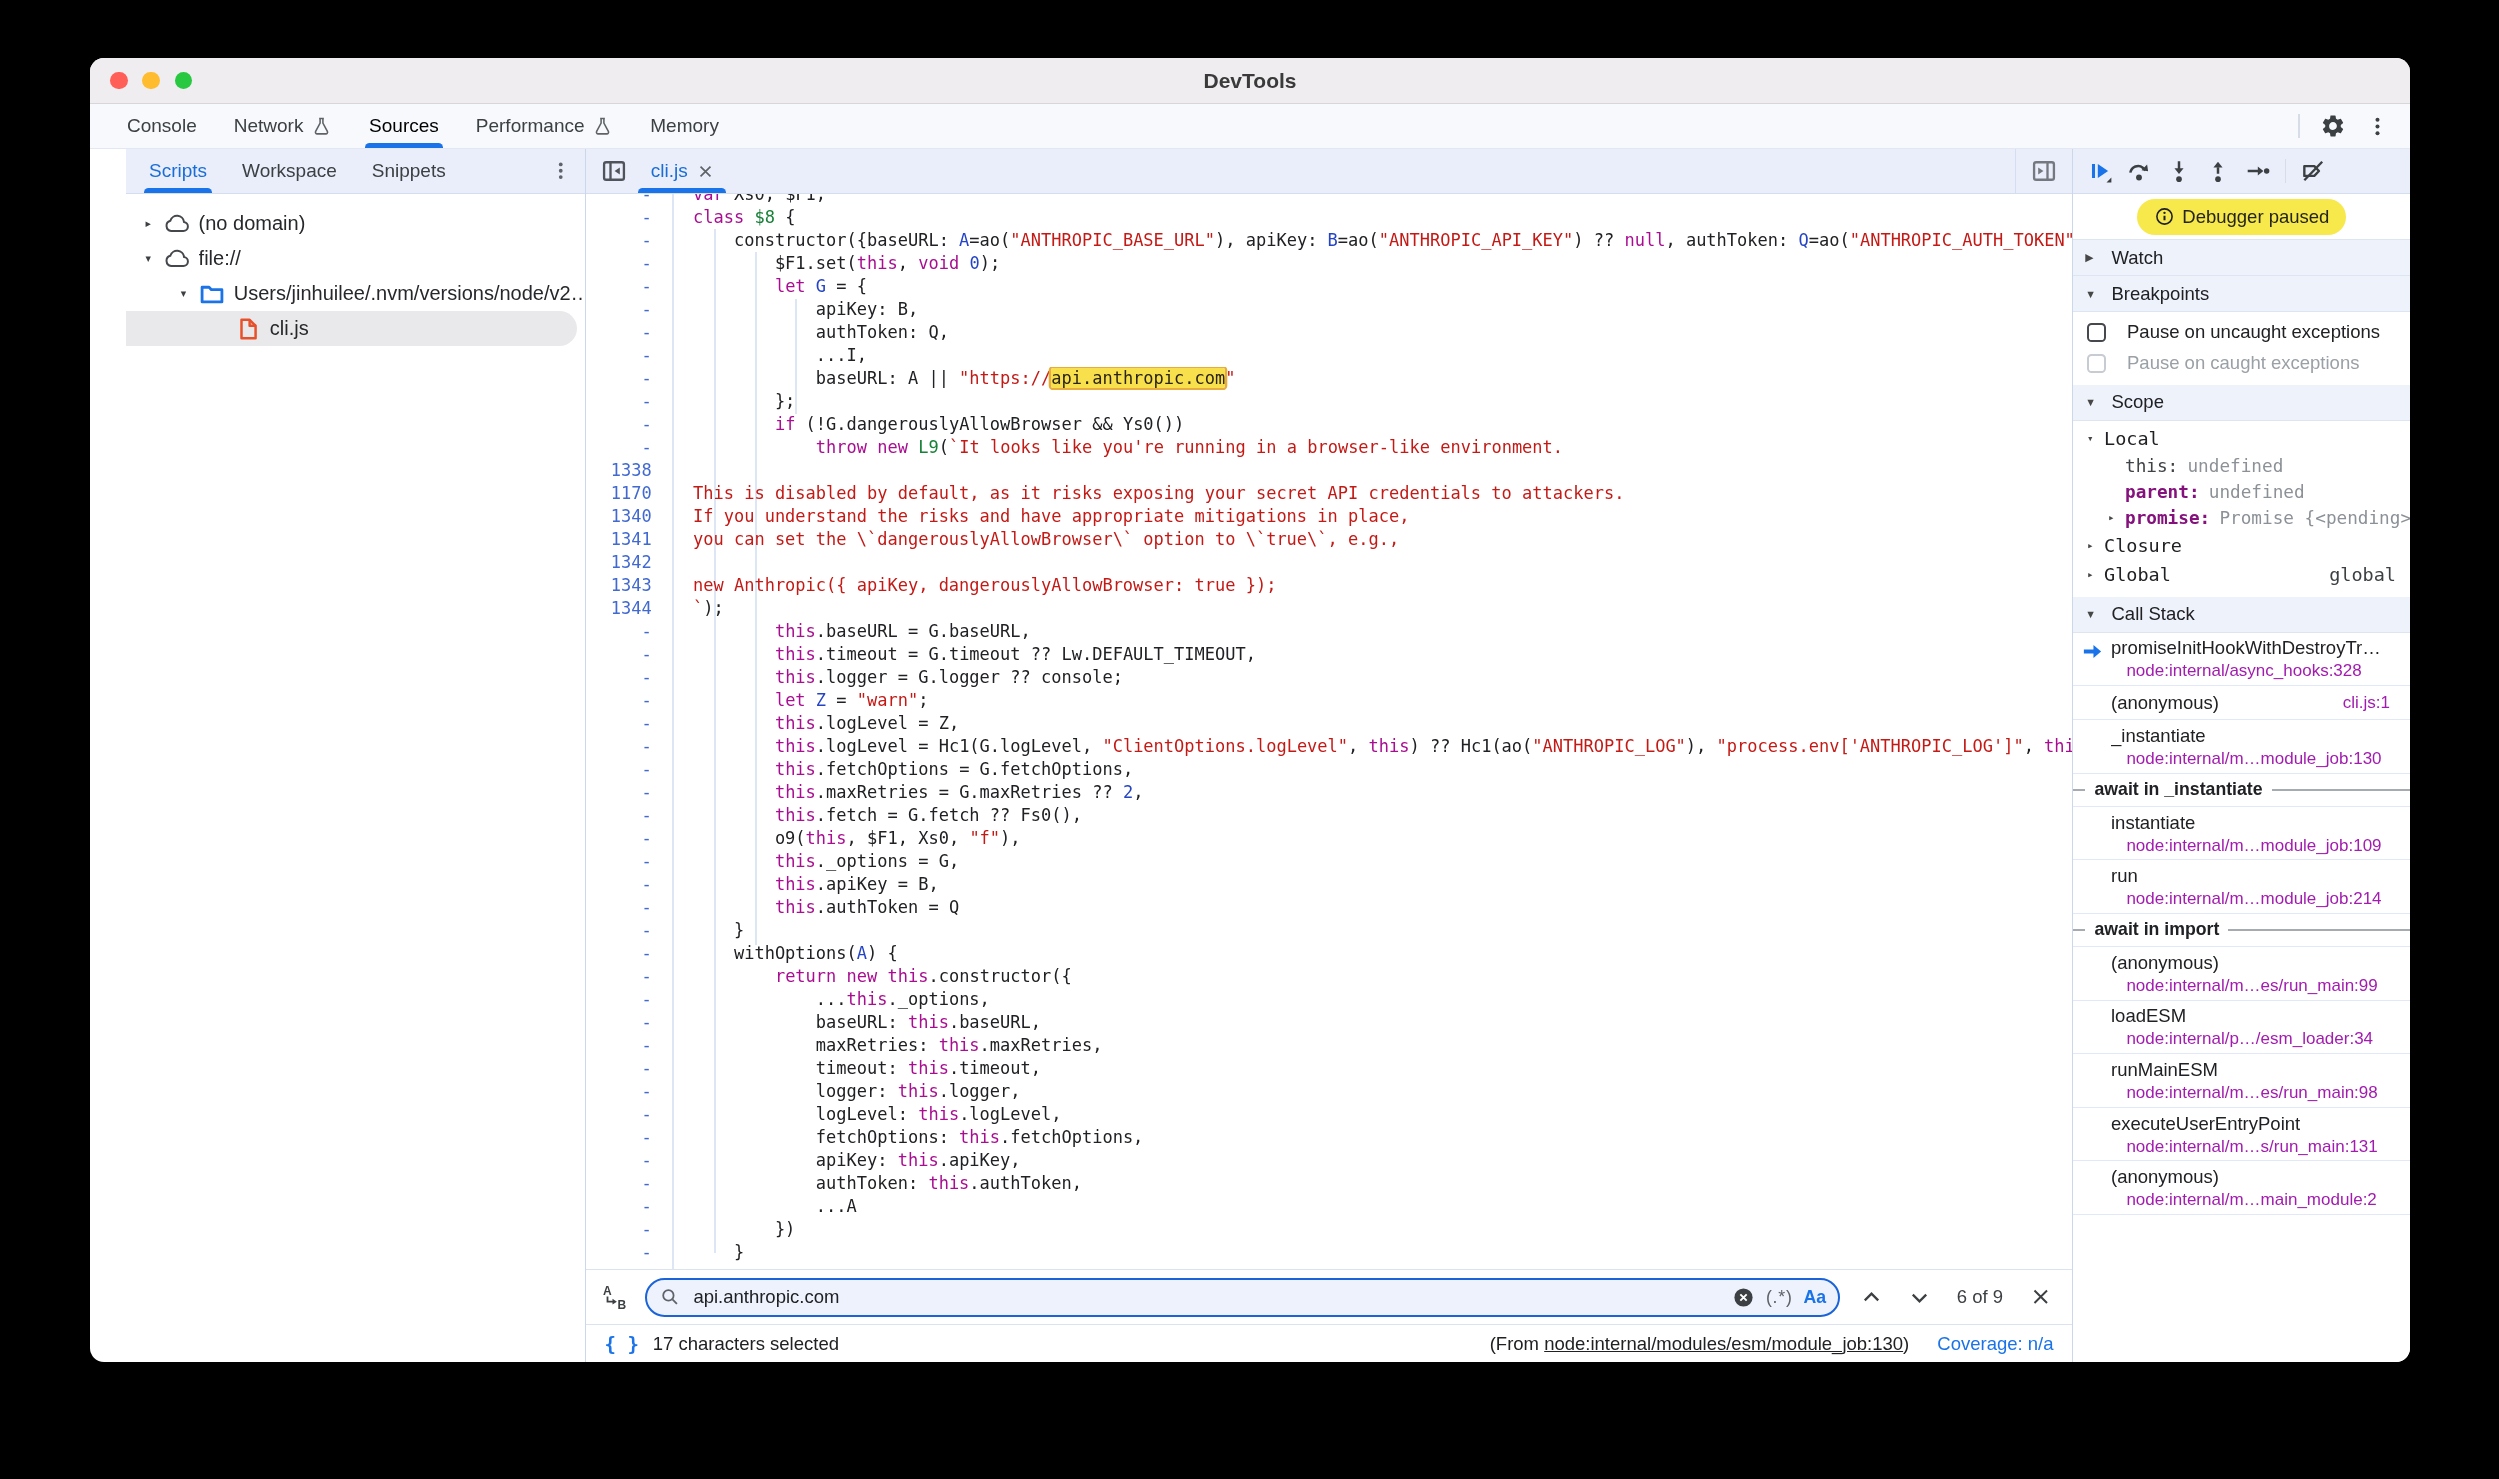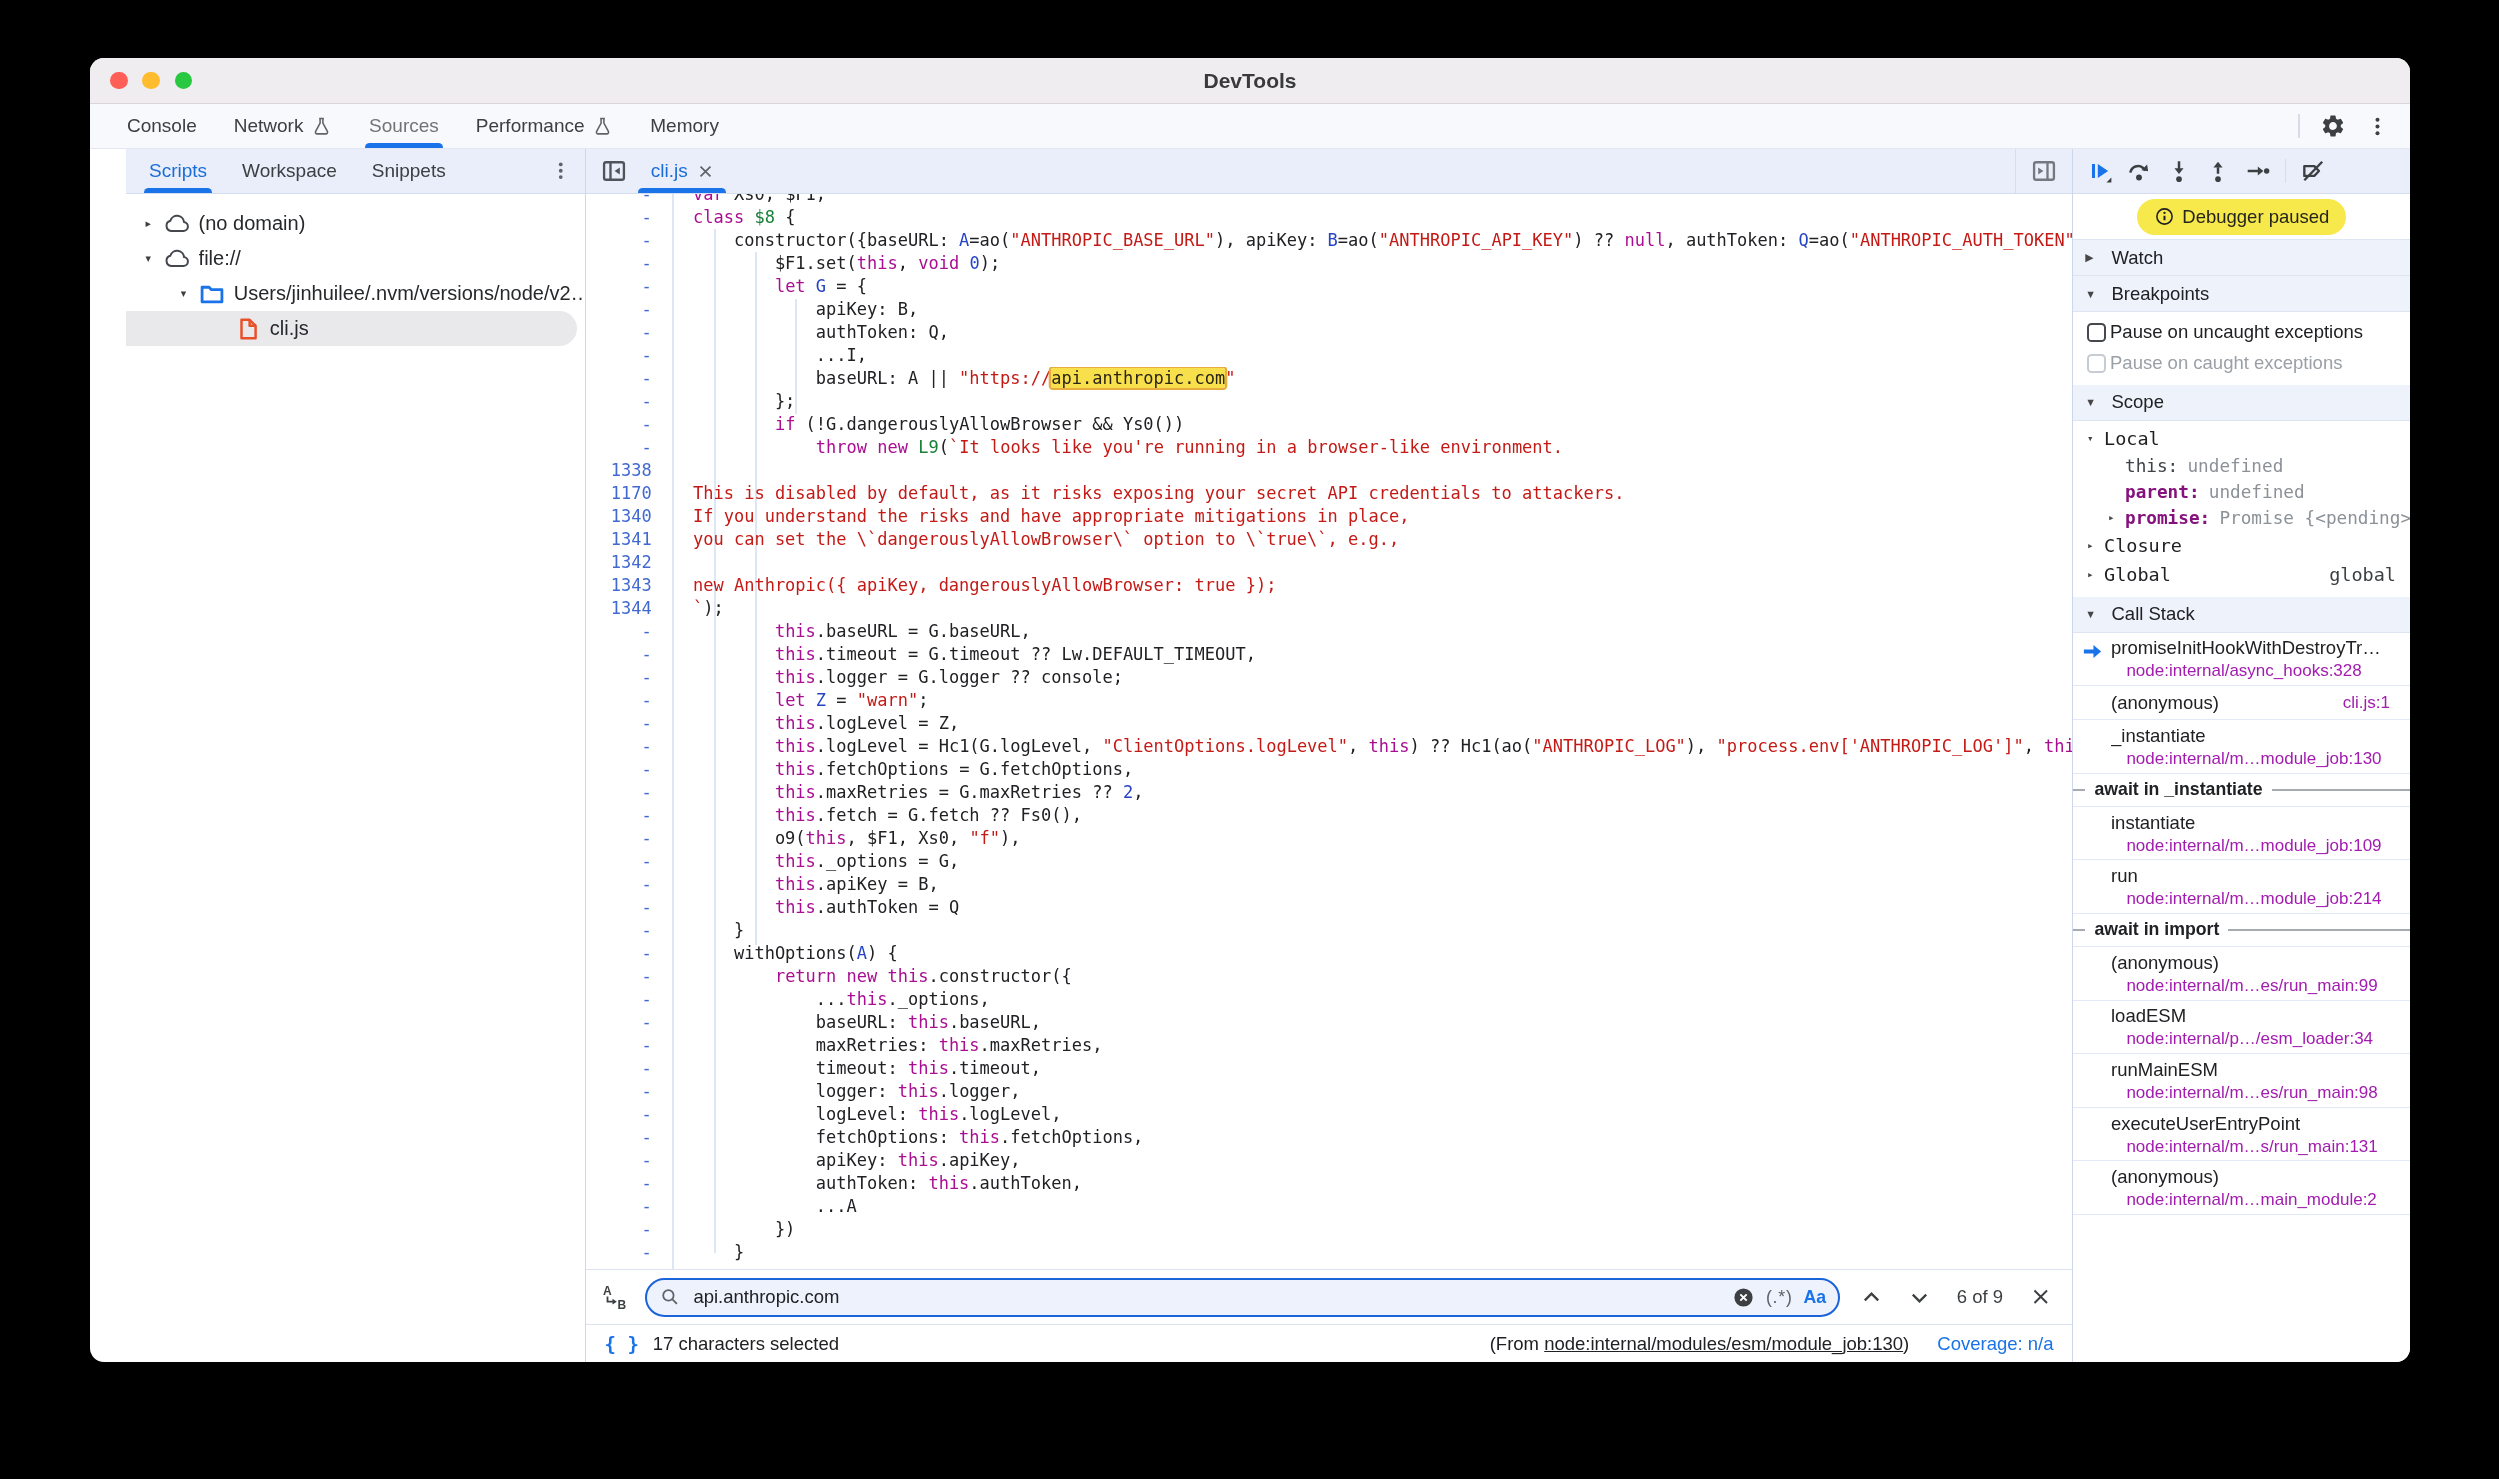--- a/index.html
+++ b/index.html
@@ -14,7 +14,7 @@
   .toolbar{height:44px;background:#f7f9fc;border-bottom:1.5px solid #e2e7f1;display:flex;align-items:stretch;flex:none;}
   .main-tabs{display:flex;padding-left:37px;gap:37px;}
   .tab{display:flex;align-items:center;gap:7.7px;font-size:19px;color:#3c4043;position:relative;}
-  .tab.selected{color:#737373;}
+  .tab.selected{color:#000000;}
   .tab.selected::after{content:"";position:absolute;left:-4.6px;right:-4.6px;bottom:0;height:4.6px;background:#1a73e8;border-radius:4.6px 4.6px 0 0;}
   .toolbar-right{margin-left:auto;display:flex;align-items:center;padding-right:21.5px;gap:20px;}
   .vsep{width:1.5px;height:24.6px;background:#d6dce8;}

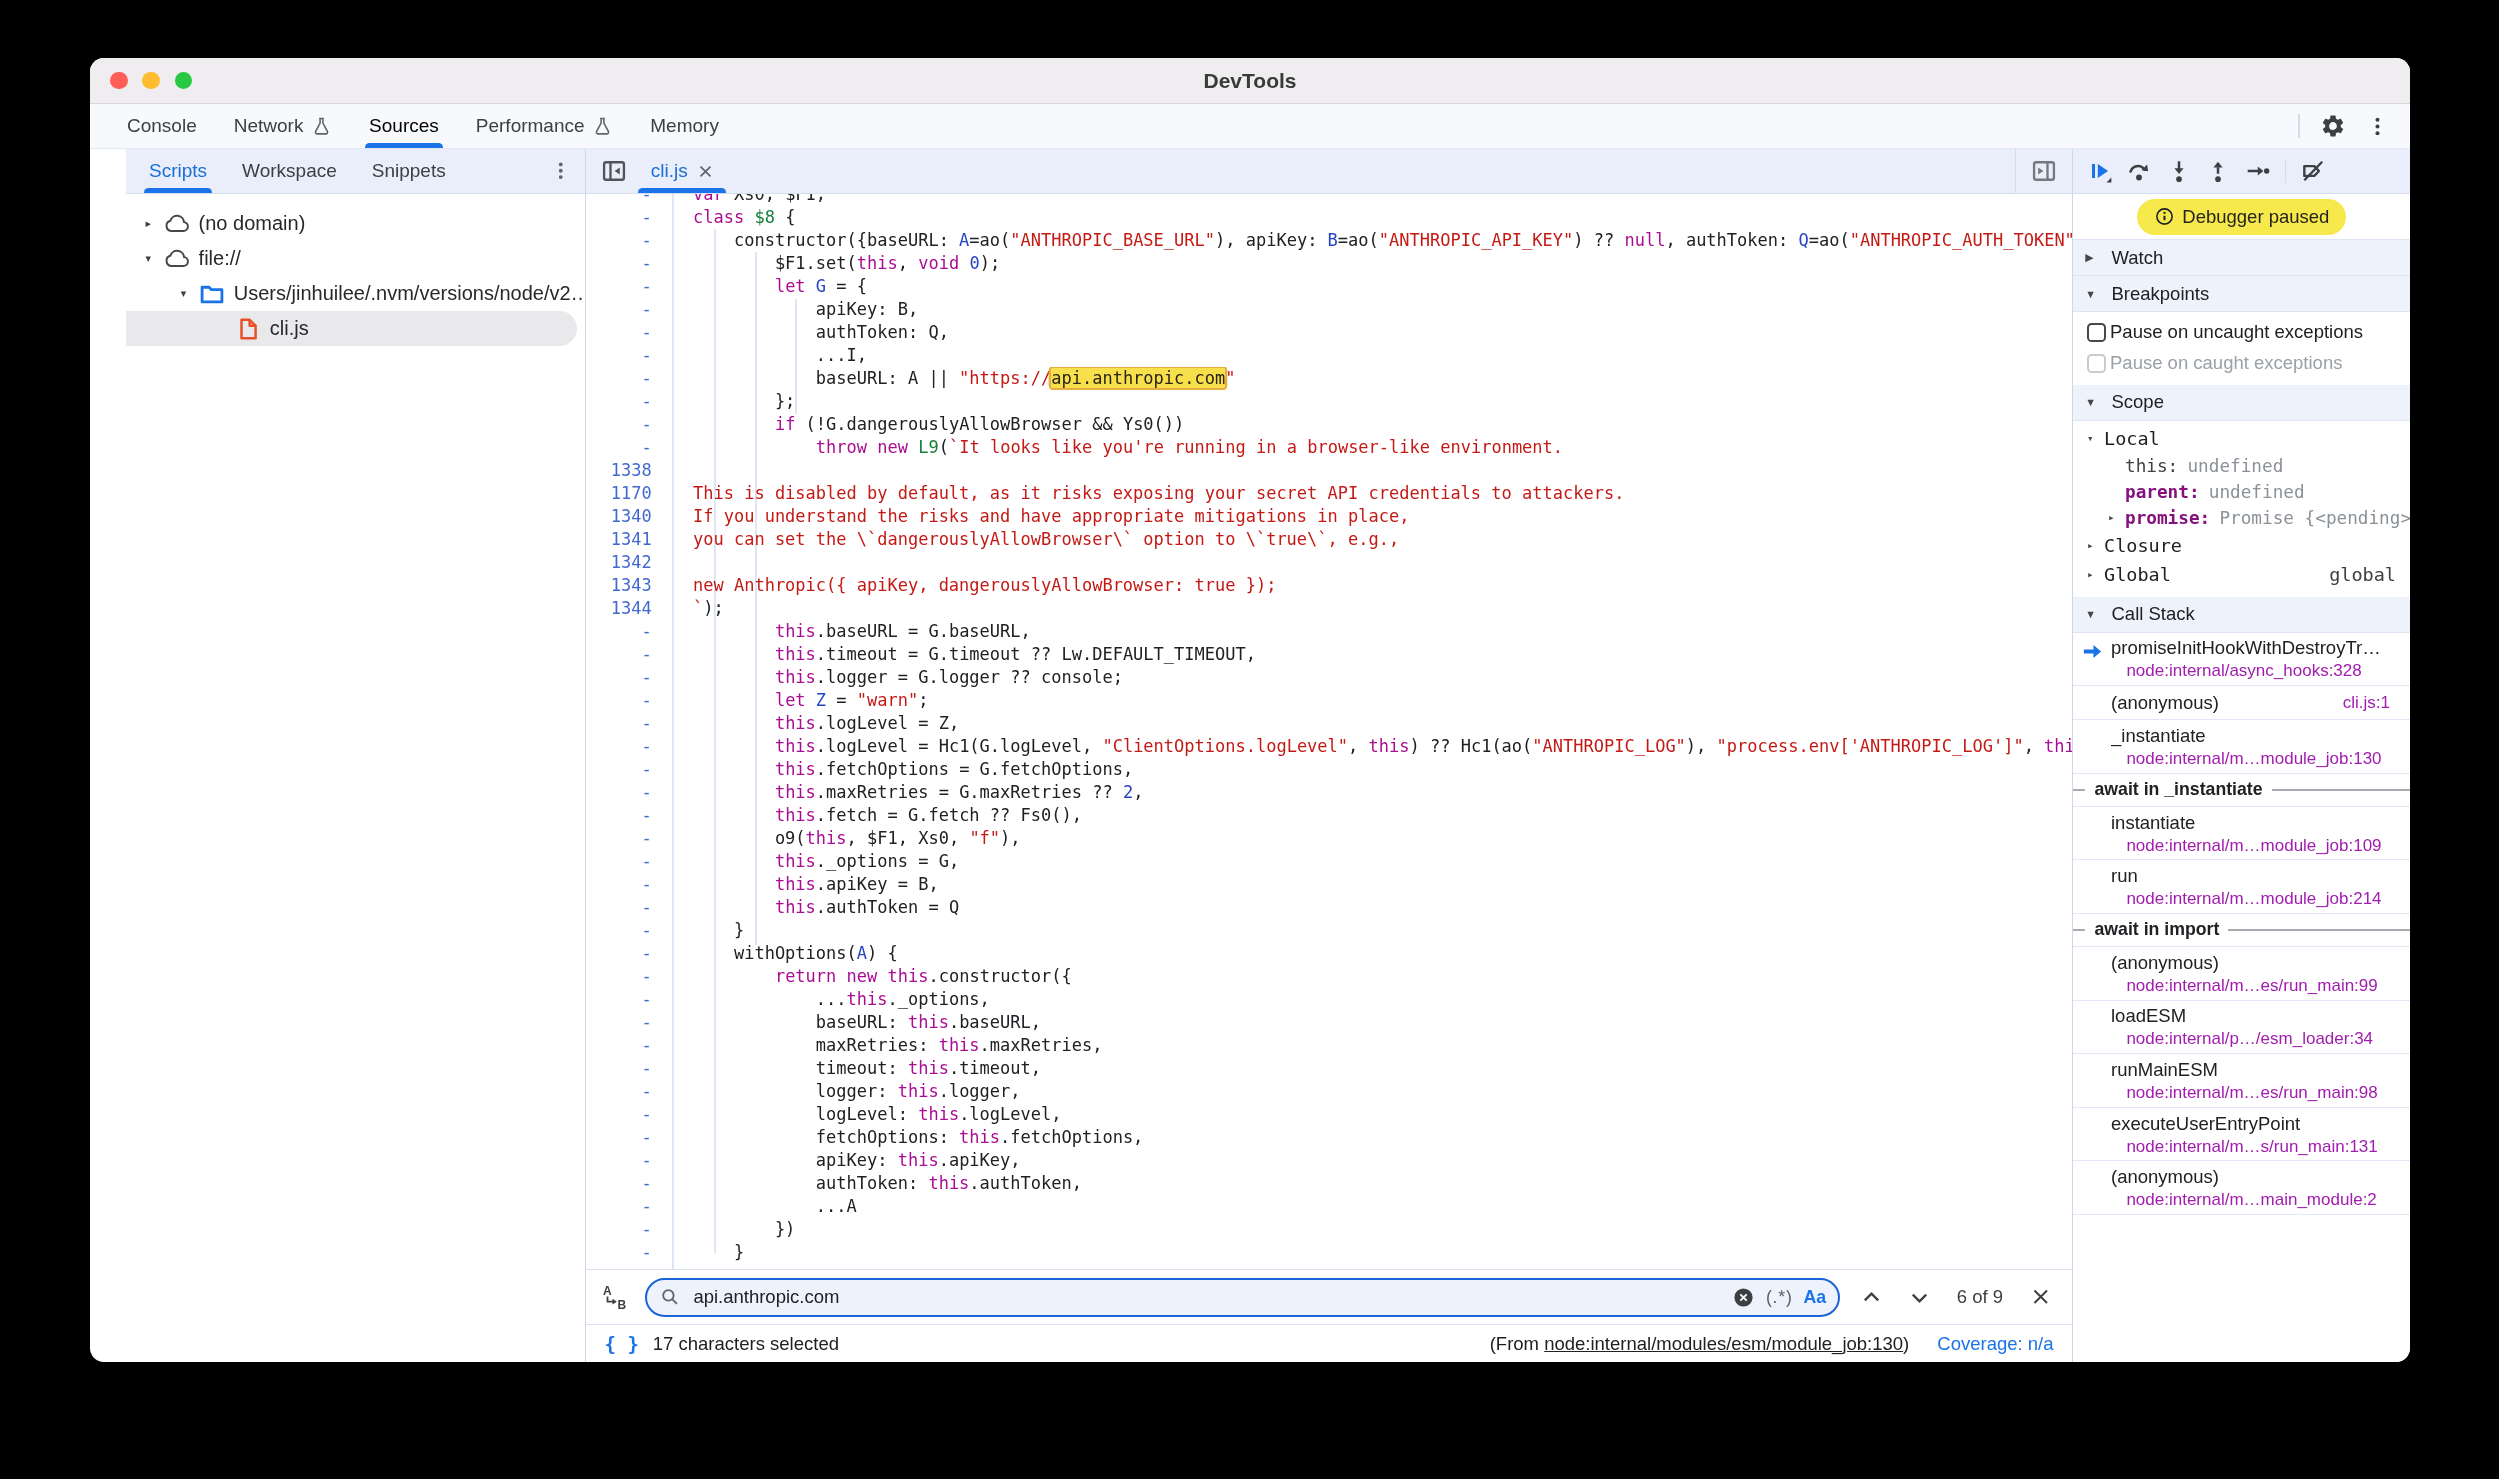--- a/index.html
+++ b/index.html
@@ -74,7 +74,7 @@
   .sec{height:35px;background:#eef2fb;border-bottom:1.5px solid #dde4f2;display:flex;align-items:center;padding:0 12.3px;gap:9.2px;font-size:18.5px;color:#202124;flex:none;}
   .sec.topline{border-top:1.5px solid #dde4f2;}
   .tri{font-size:10.8px;color:#474747;width:17px;flex:none;}
-  .bp-row{height:31px;display:flex;align-items:center;gap:4px;padding:0 14px;font-size:18.5px;color:#202124;}
+  .bp-row{height:31px;display:flex;align-items:center;gap:21px;padding:0 14px;font-size:18.5px;color:#202124;}
   .bp-row.disabled{color:#9aa0a6;}
   .cb{width:19px;height:19px;border:2.3px solid #45484d;border-radius:4.6px;box-sizing:border-box;flex:none;}
   .bp-row.disabled .cb{border-color:#c7cbd2;}

